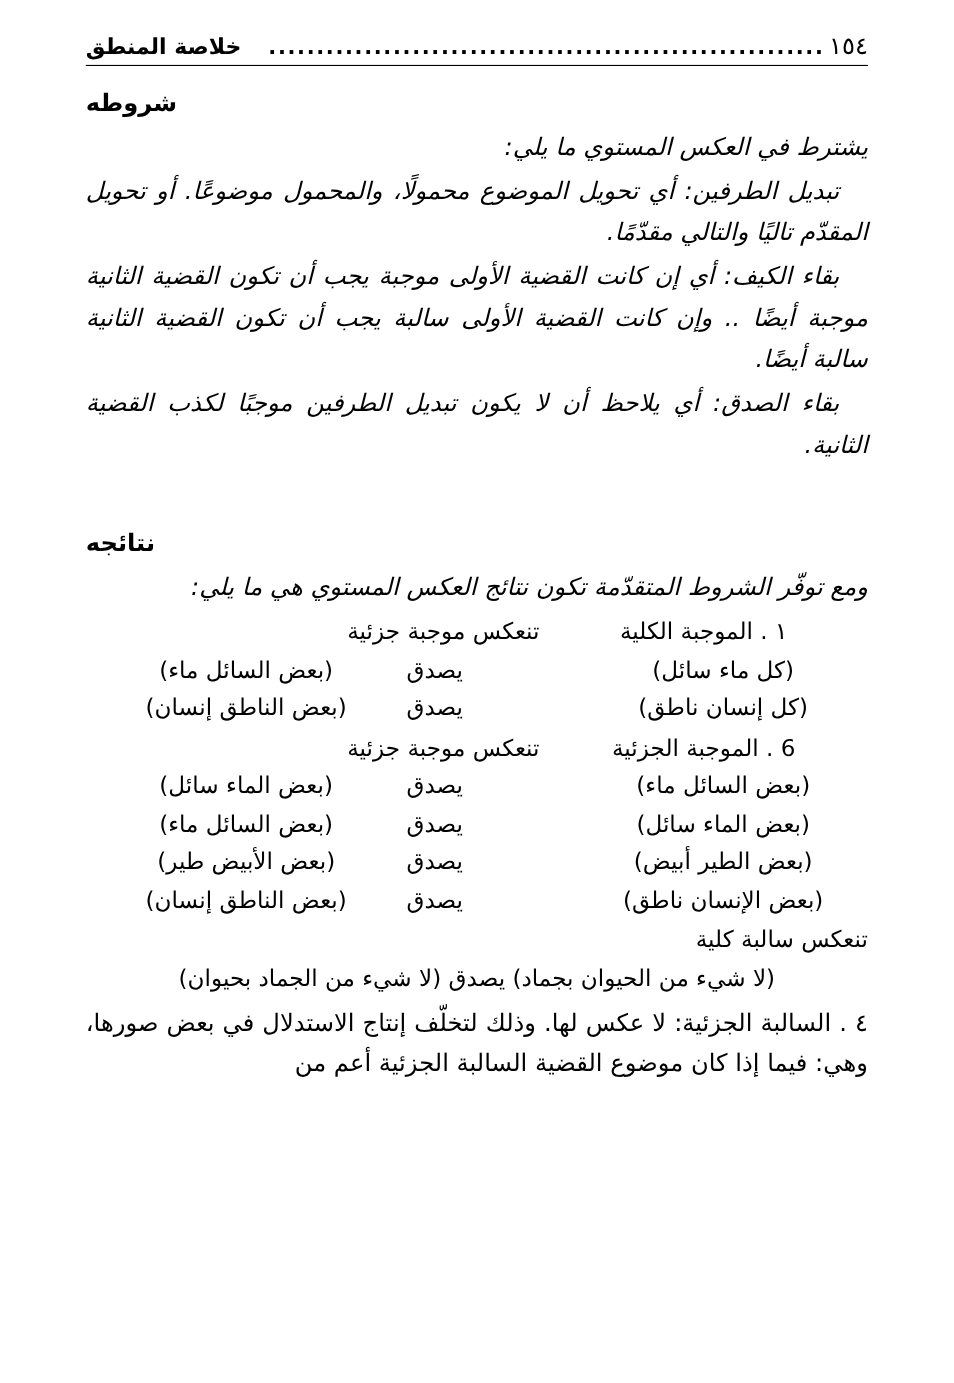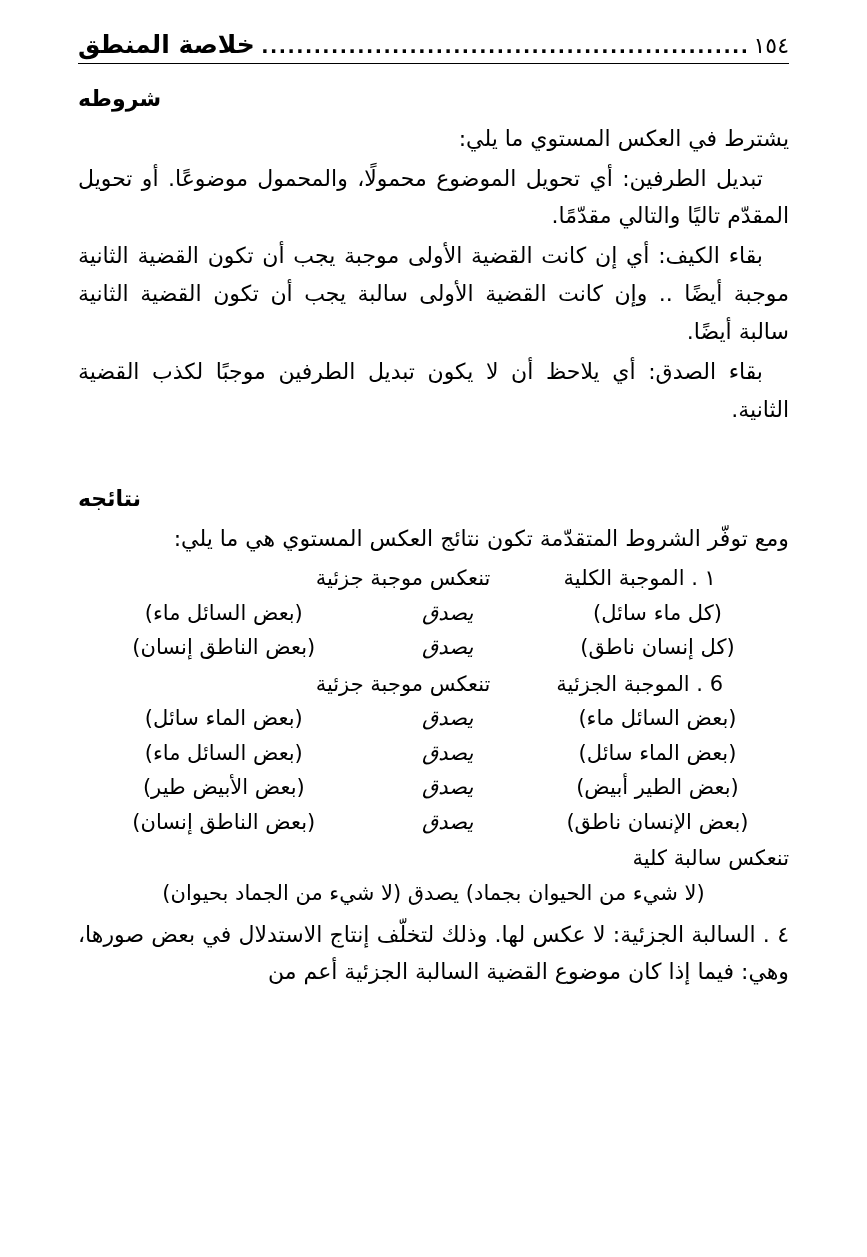--- a/index.html
+++ b/index.html
@@ -36,7 +36,7 @@
   }
   .header-title {
     white-space: nowrap;
-    font-size: 25px;
+    font-size: 20px;
     font-weight: bold;
   }
   .header-dots {

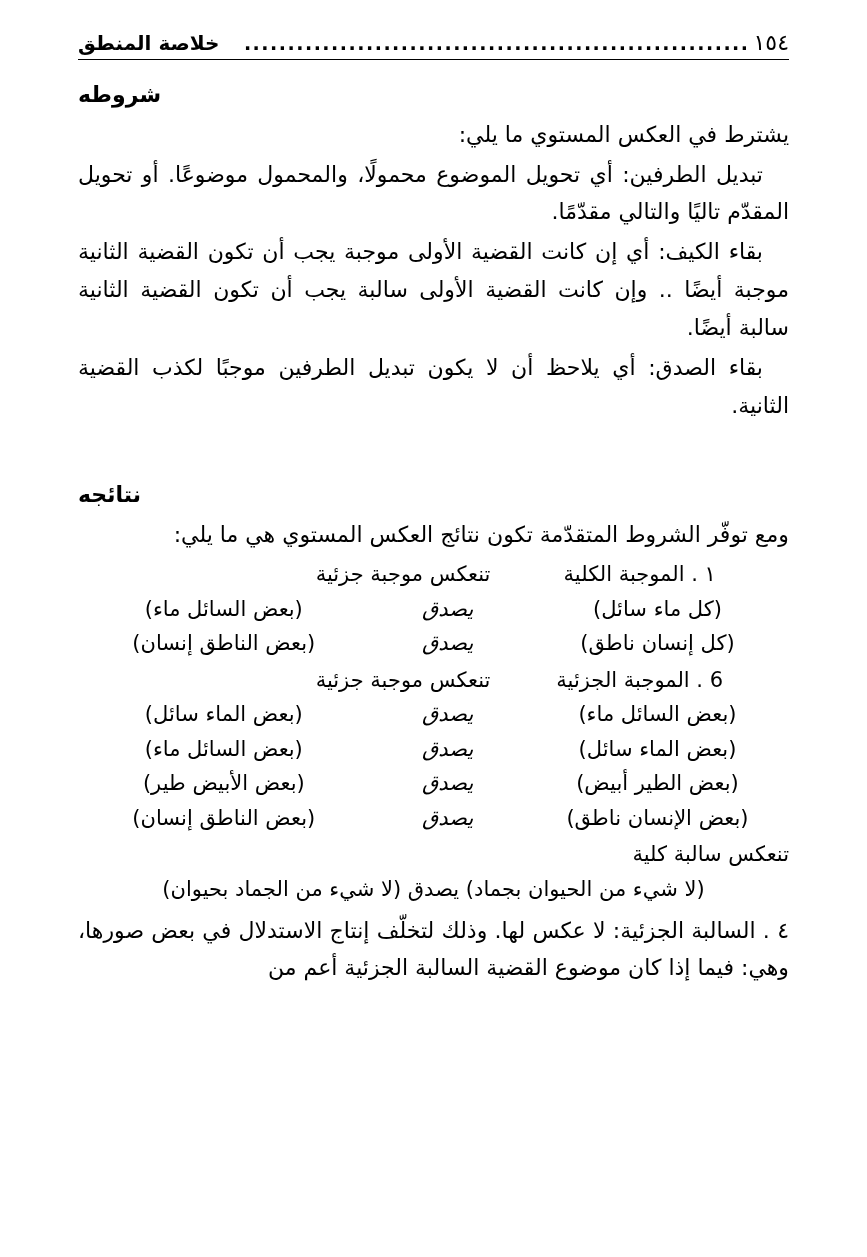--- a/index.html
+++ b/index.html
@@ -72,6 +72,7 @@
     margin: 0 0 2px 0;
     text-align: justify;
     text-justify: inter-word;
+    font-style: italic;
   }
   .para-indent {
     text-indent: 26px;

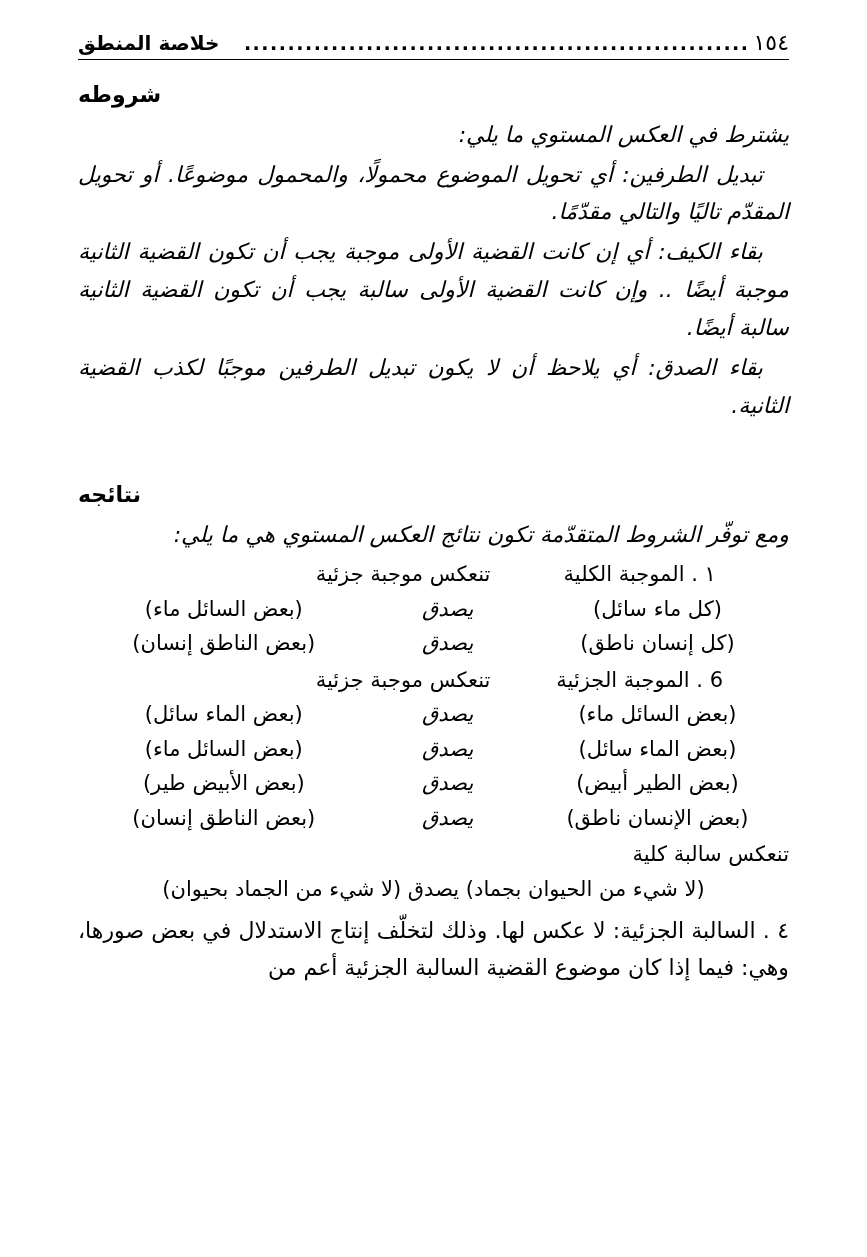--- a/index.html
+++ b/index.html
@@ -113,9 +113,8 @@
   }
   .cell-mid {
     width: 22%;
-    text-align: center;
-    white-space: nowrap;
-    font-style: italic;
+    text-align: left;
+    white-space: nowrap;
   }
   .cell-left {
     width: 41%;

